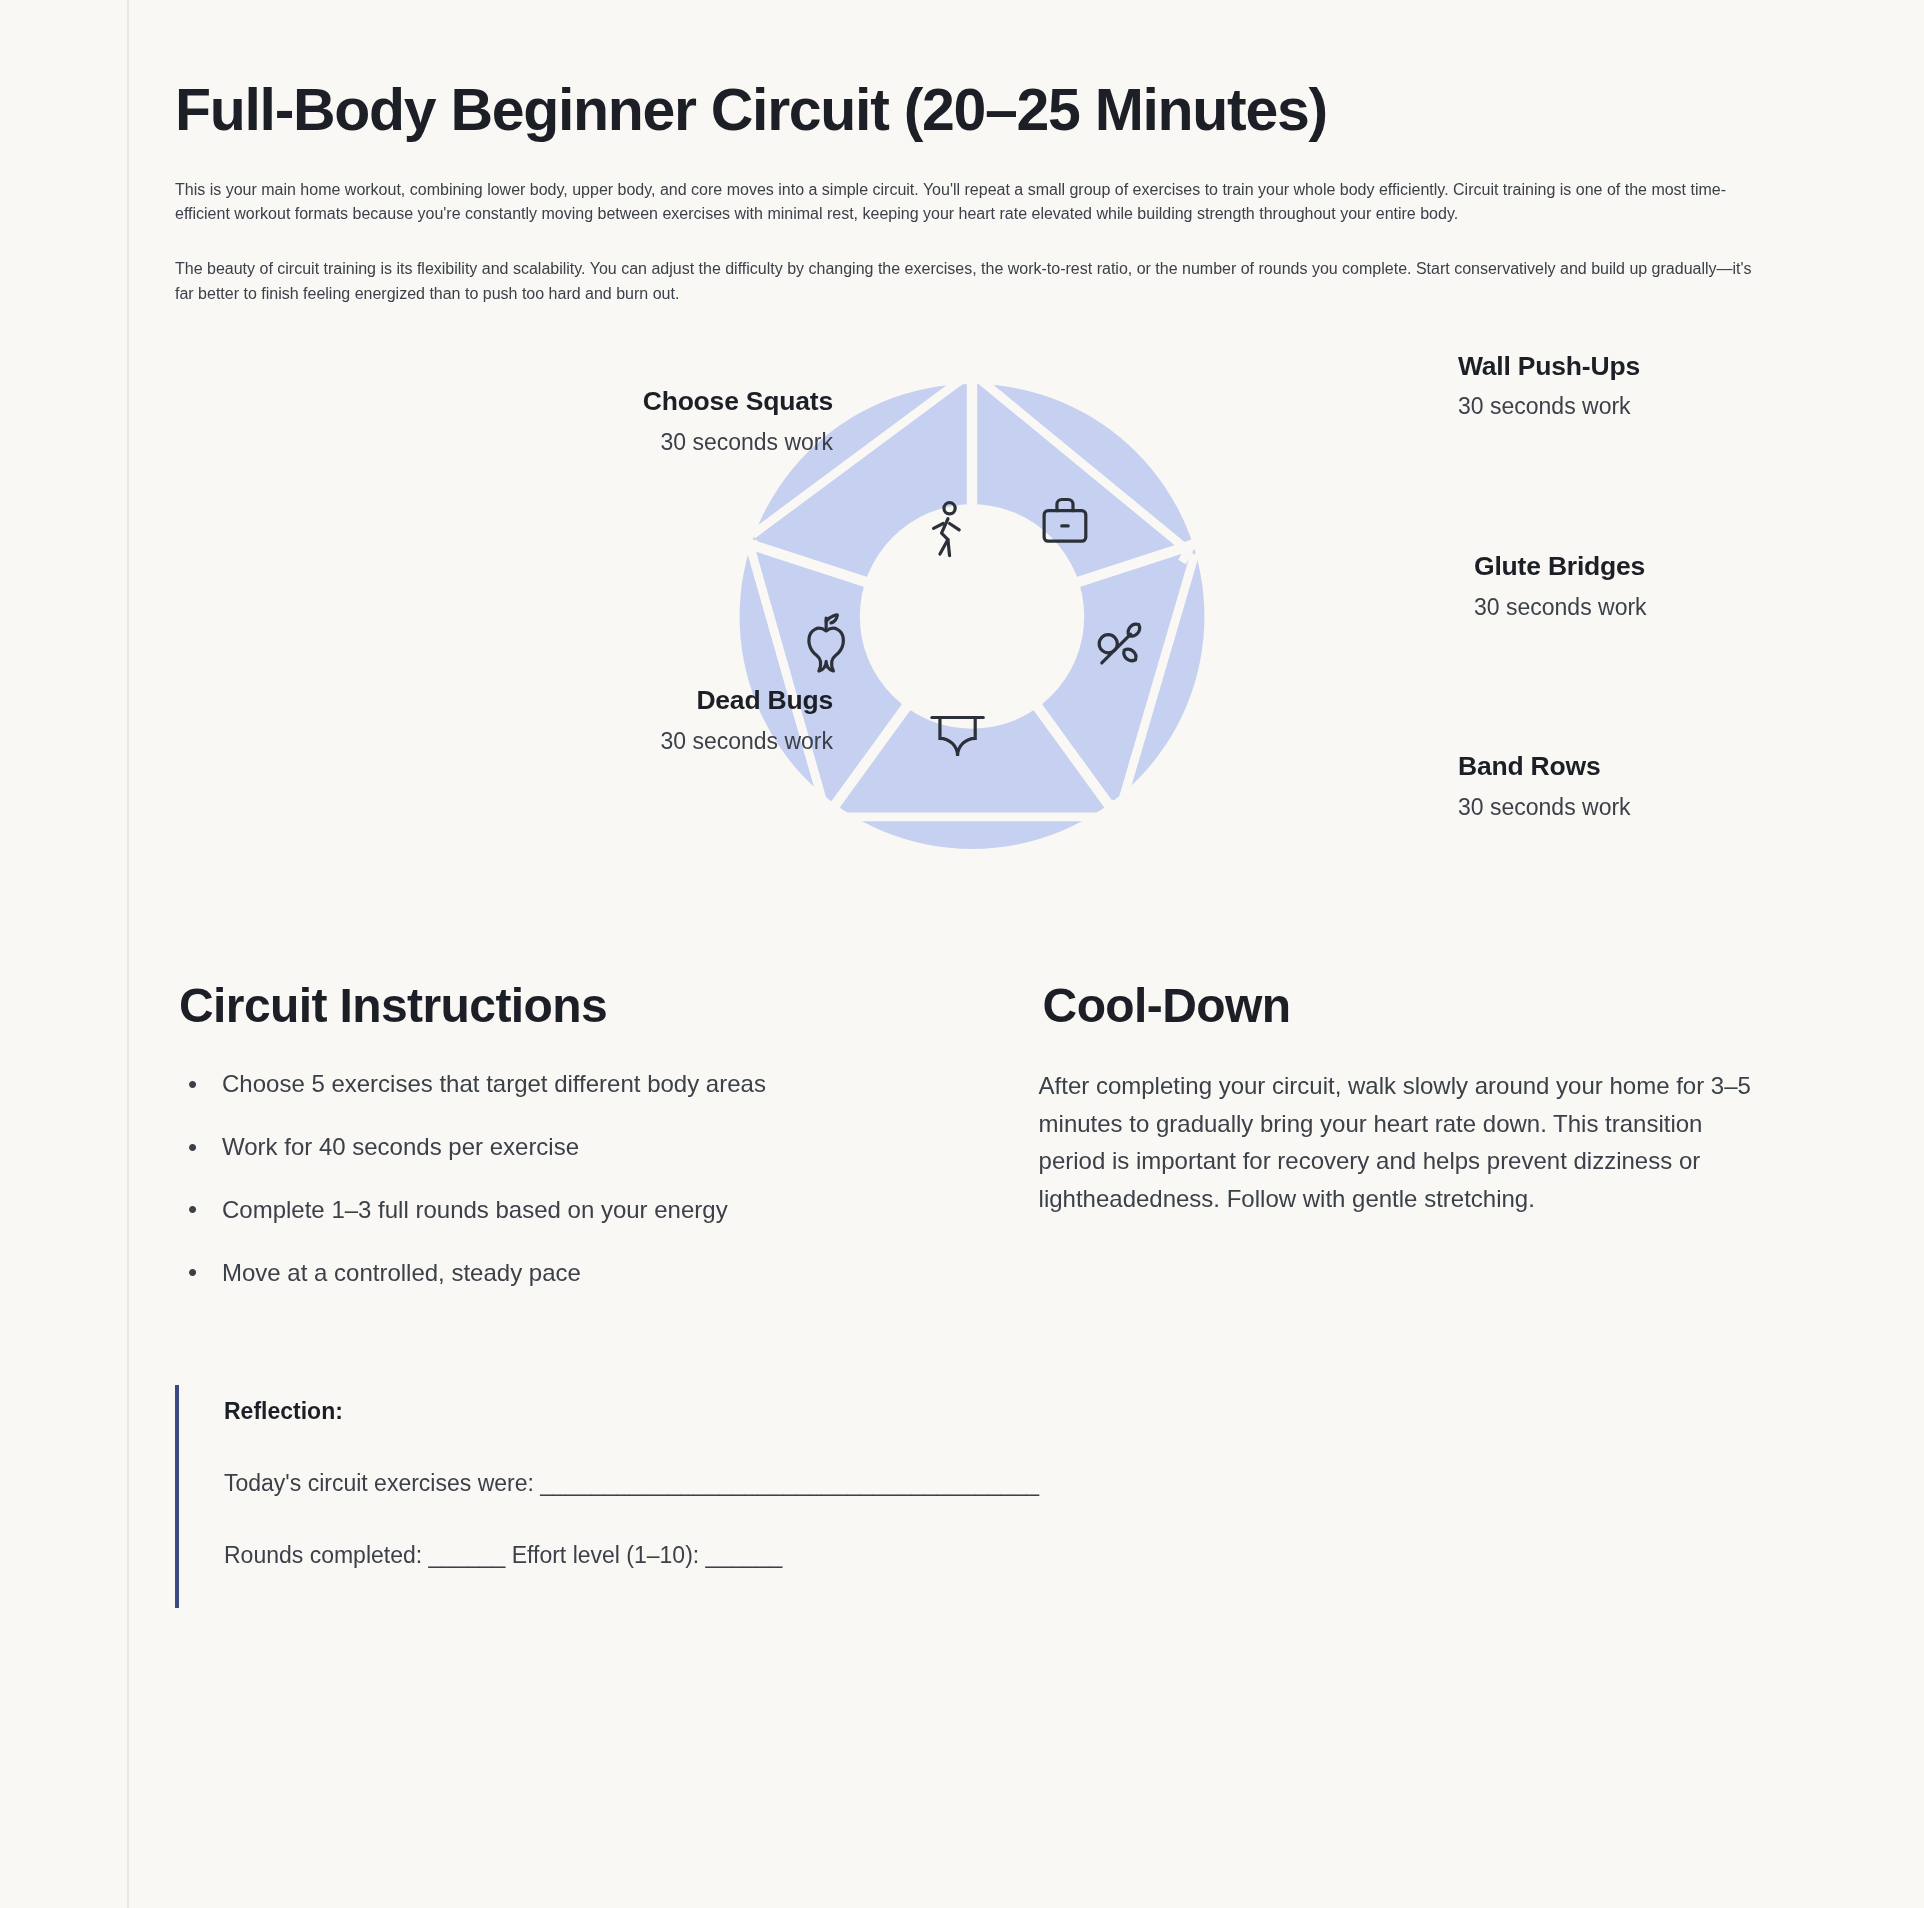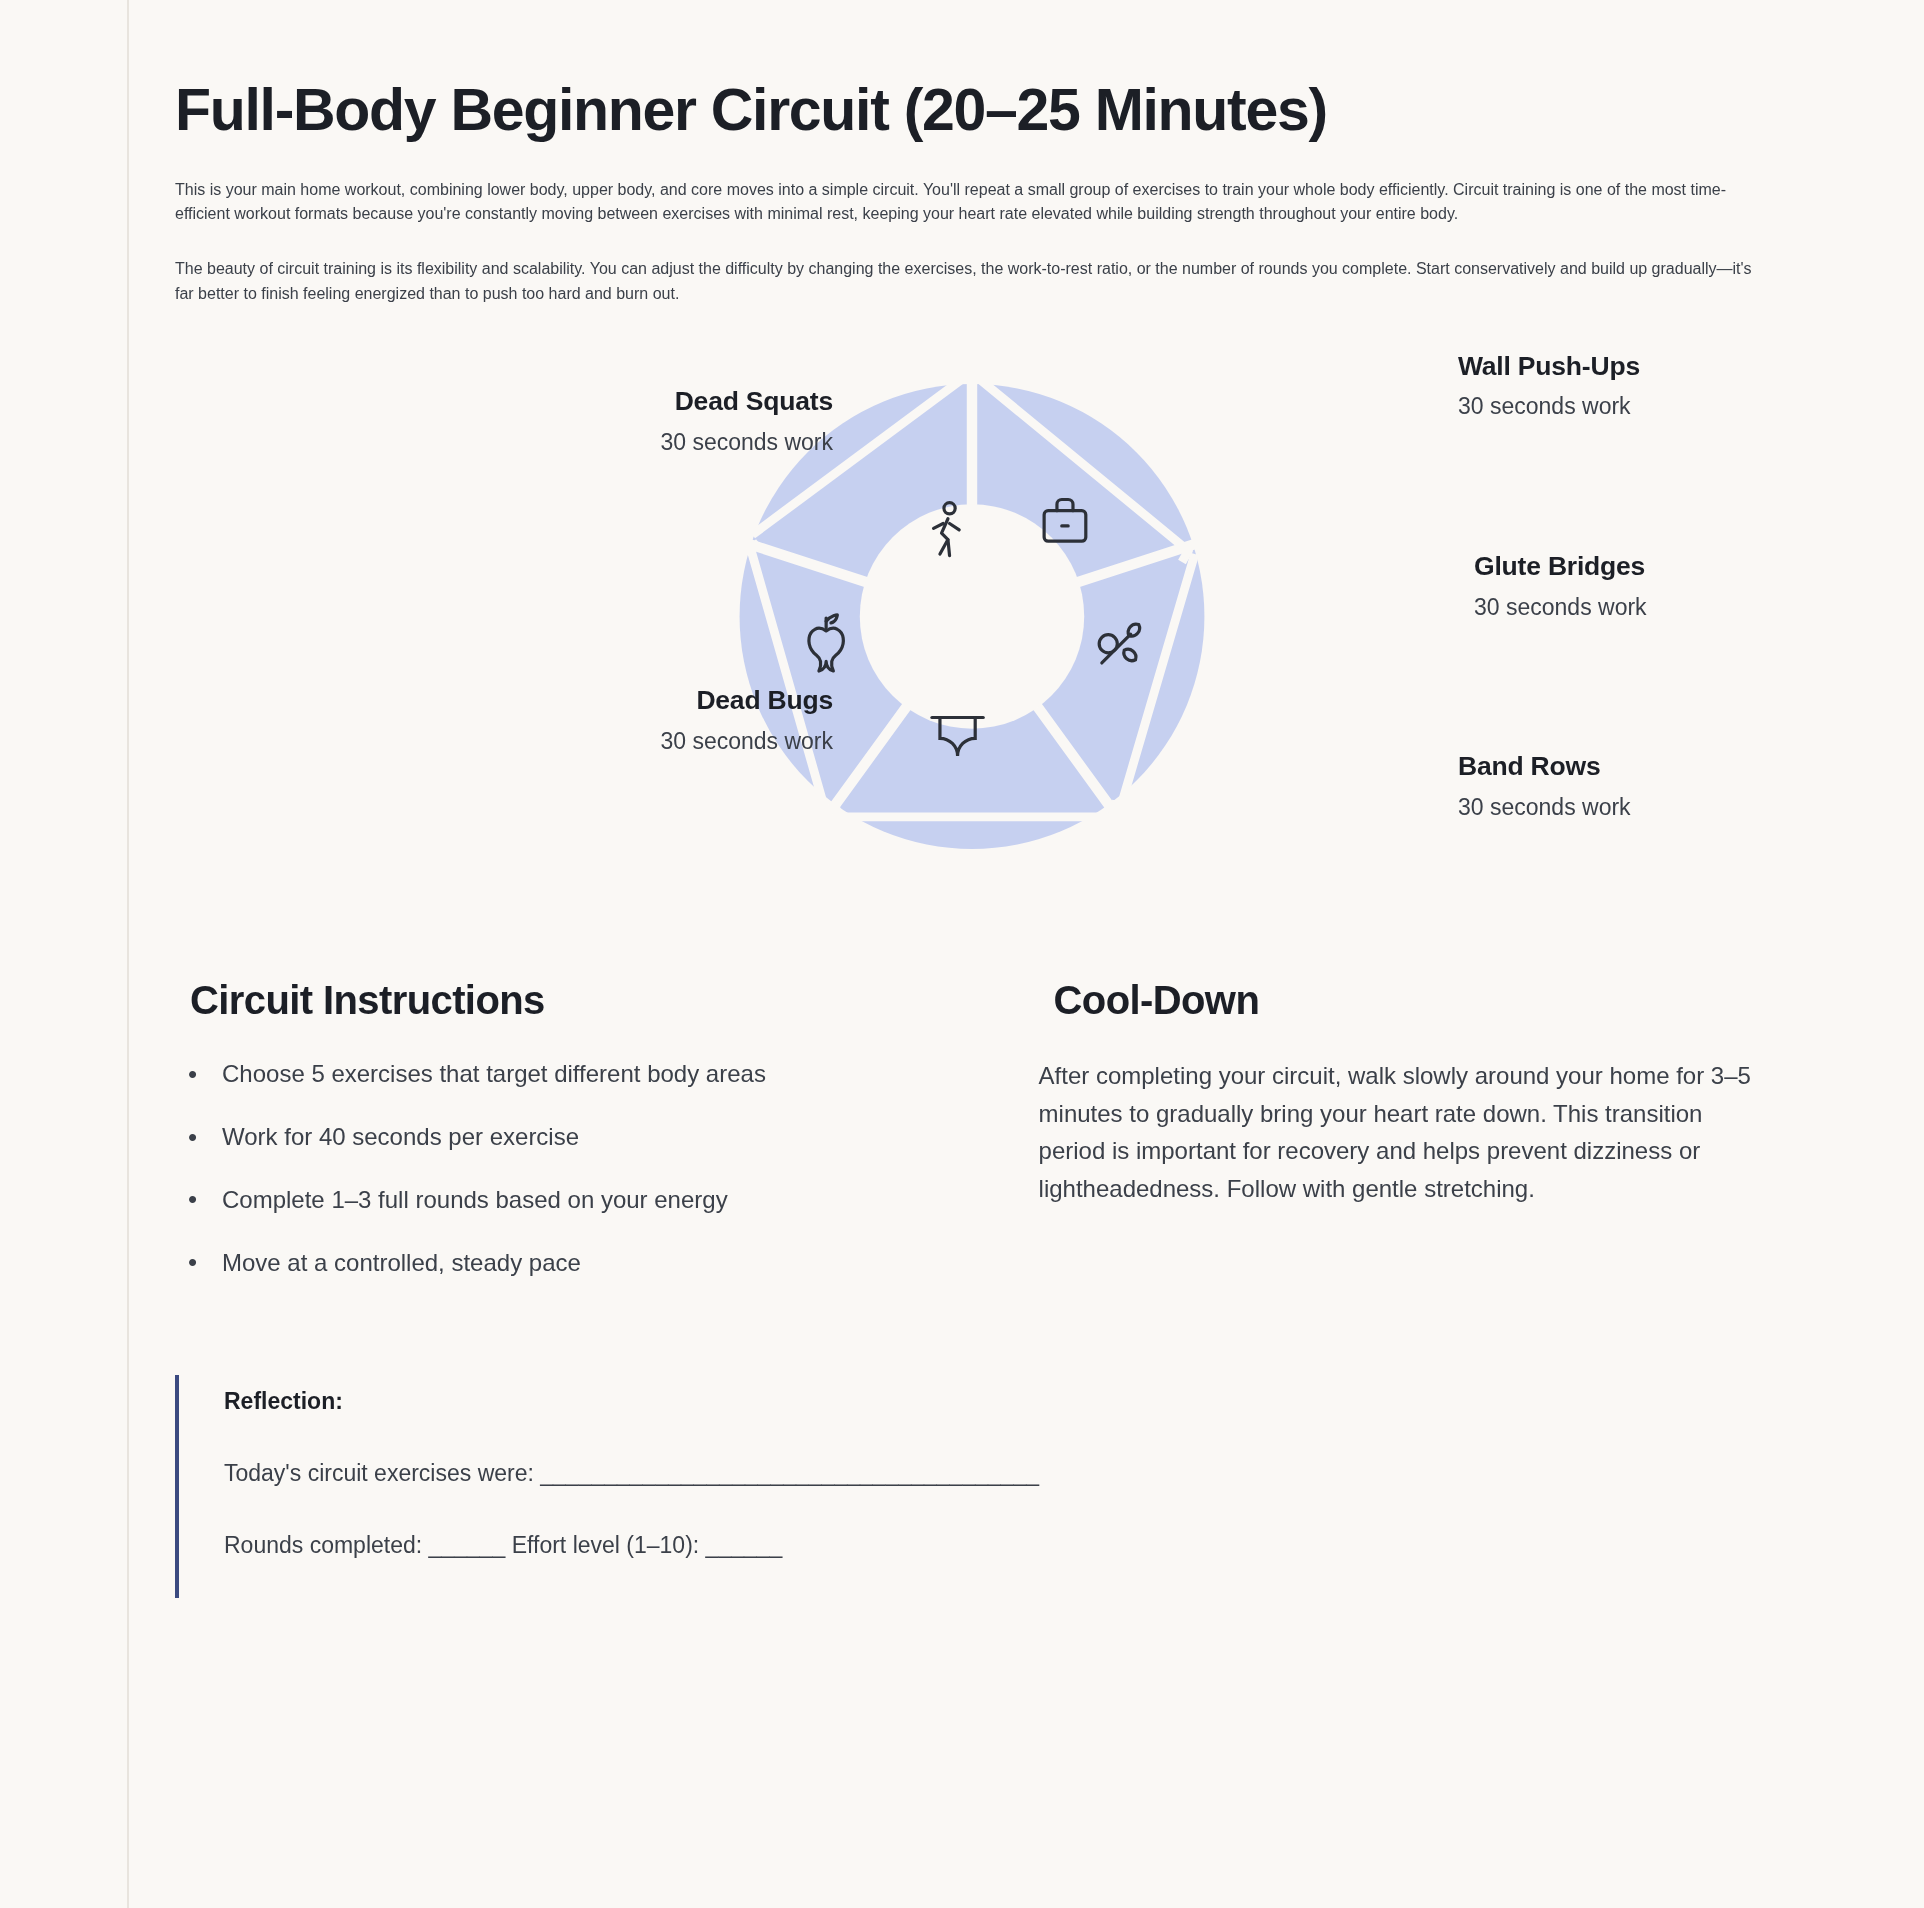--- a/index.html
+++ b/index.html
@@ -228,7 +228,7 @@
     </div>
 
     <div class="label-block align-right lbl-chair">
-      <div class="label-title">Dead Squats</div>
+      <div class="label-title">Choose Squats</div>
       <div class="label-sub">30 seconds work</div>
     </div>
 

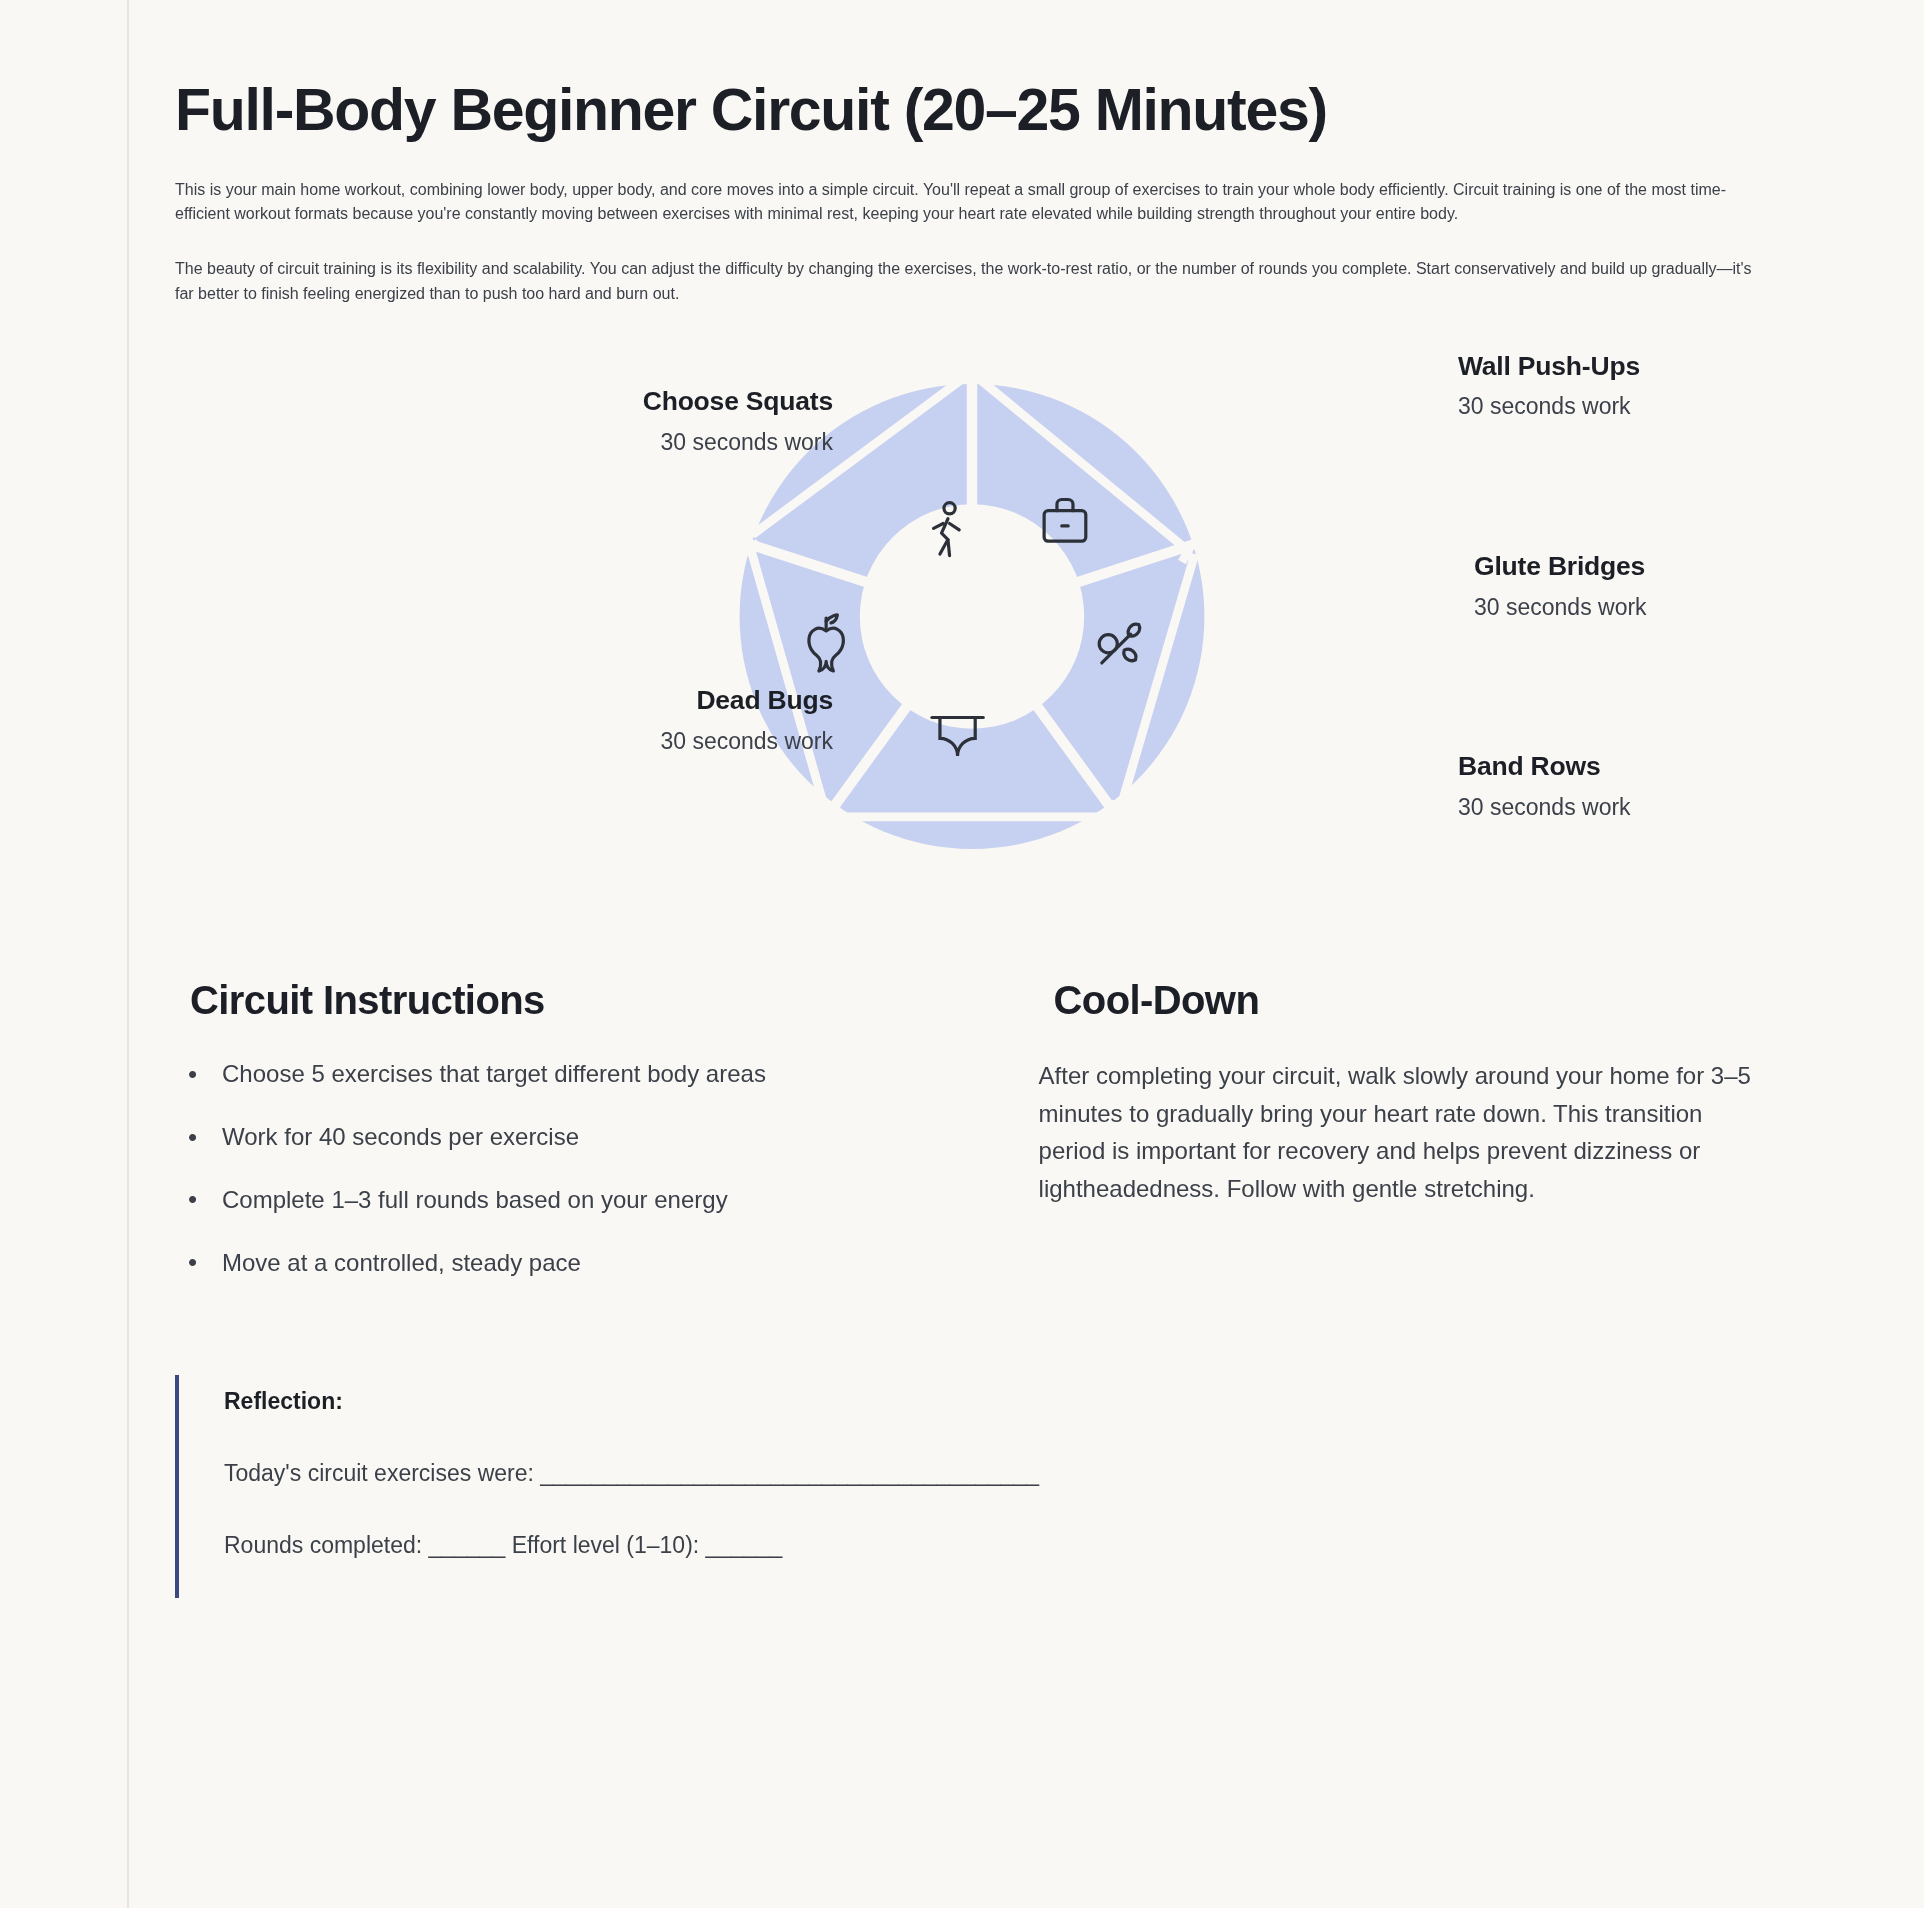--- a/index.html
+++ b/index.html
@@ -97,11 +97,11 @@
   .col-right { width: 770px; }
 
   h2.section-head {
-    font-size: 40px;
+    font-size: 48px;
     font-weight: 700;
     letter-spacing: -0.6px;
     color: #1c1f26;
-    margin: 0 0 34px 15px;
+    margin: 0 0 34px 4px;
   }
   ul.bullets {
     list-style: none;

